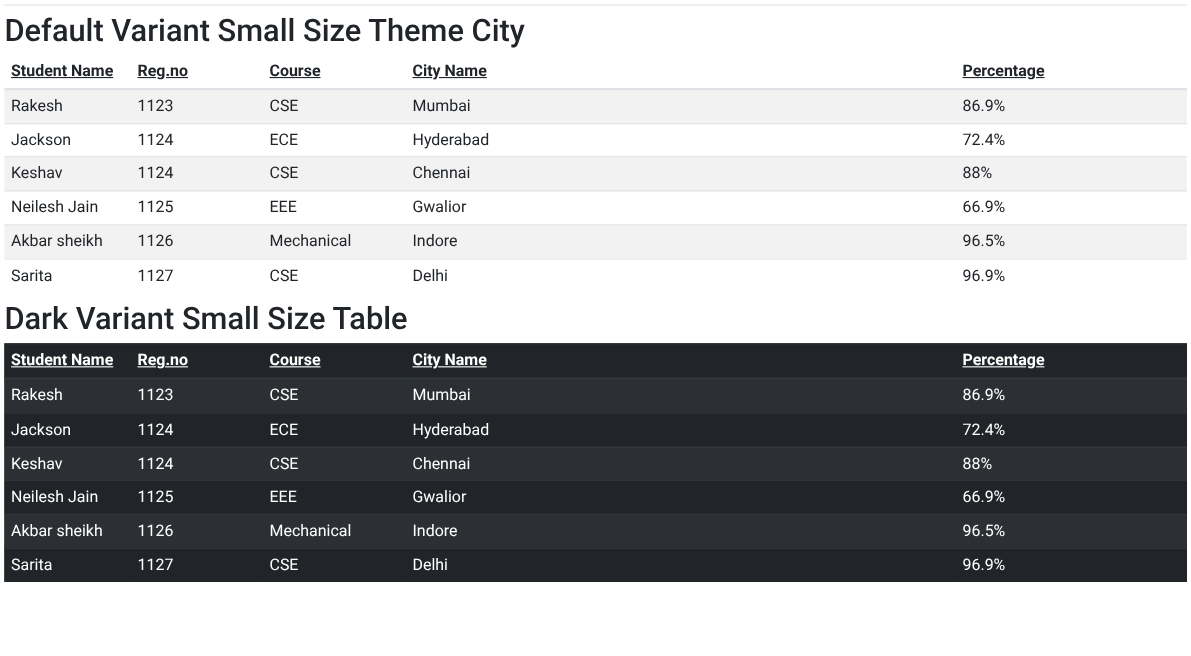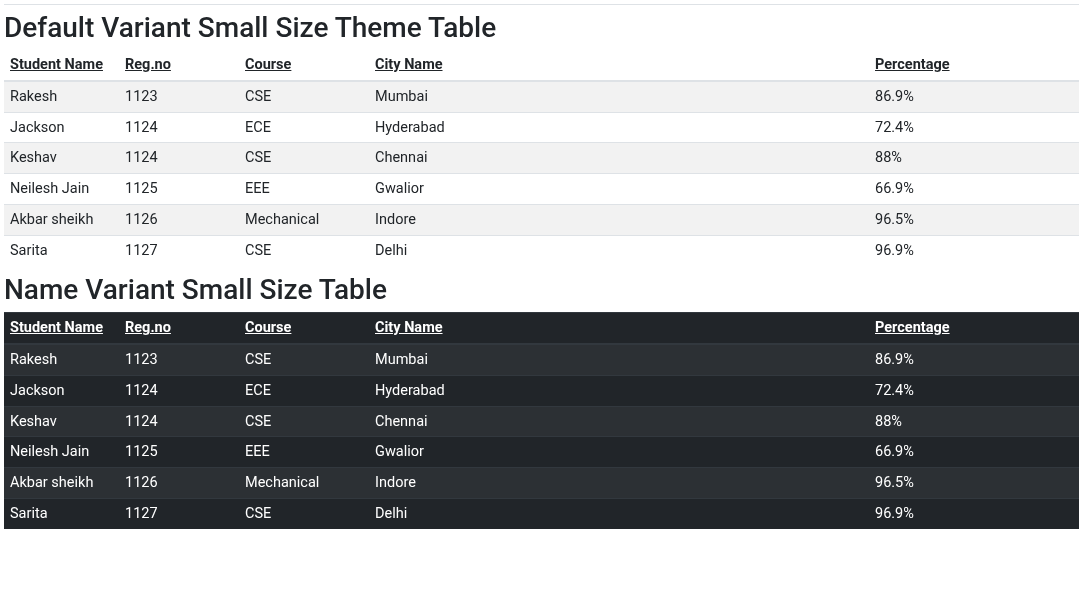--- a/index.html
+++ b/index.html
@@ -79,7 +79,7 @@
 <body>
 
 <hr>
-<h2>Default Variant Small Size Theme Table</h2>
+<h2>Default Variant Small Size Theme City</h2>
 
 <table class="table-light">
   <colgroup>

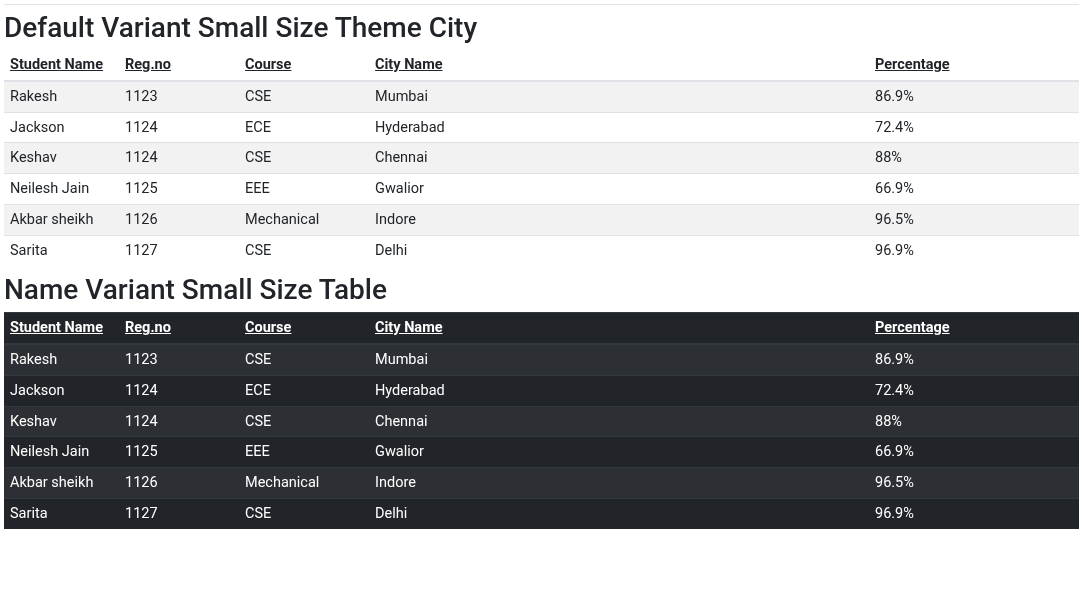--- a/index.html
+++ b/index.html
@@ -144,7 +144,7 @@
   </tbody>
 </table>
 
-<h2>Name Variant Small Size Table</h2>
+<h2>Dark Variant Small Size Table</h2>
 
 <table class="table-dark">
   <colgroup>

